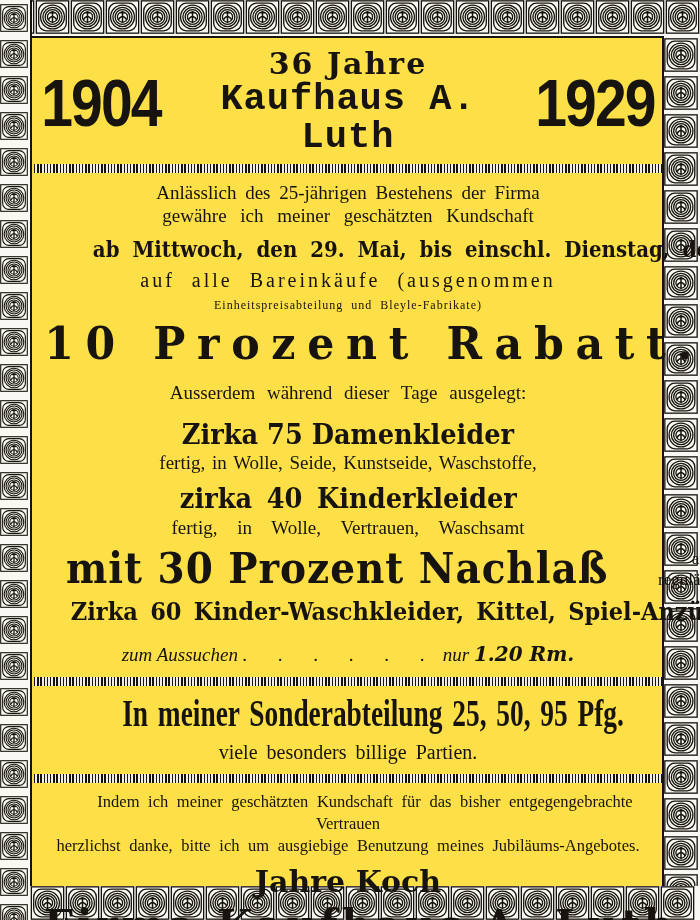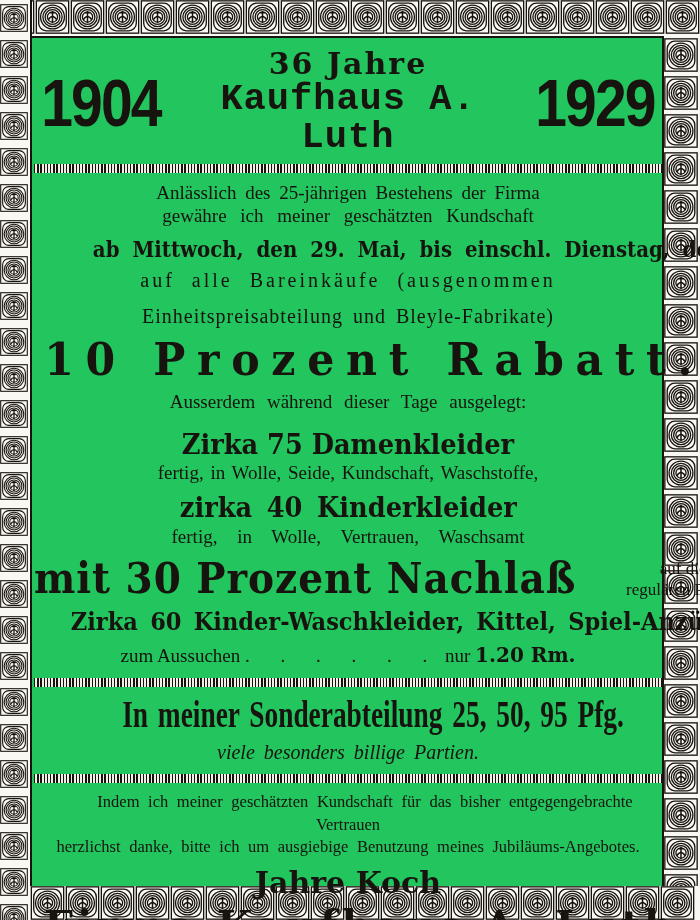--- a/index.html
+++ b/index.html
@@ -5,7 +5,7 @@
   html,body{margin:0;padding:0;background:#ffffff;}
   body{width:700px;height:920px;overflow:hidden;
        font-family:"Liberation Serif", serif;color:#17130e;}
-  .page{position:relative;width:700px;height:920px;background:#22c55e;overflow:hidden;}
+  .page{position:relative;width:700px;height:920px;background:#fde047;overflow:hidden;}
 
   
   .b-strip{position:absolute;display:flex;overflow:hidden;background:#faf8f2;}

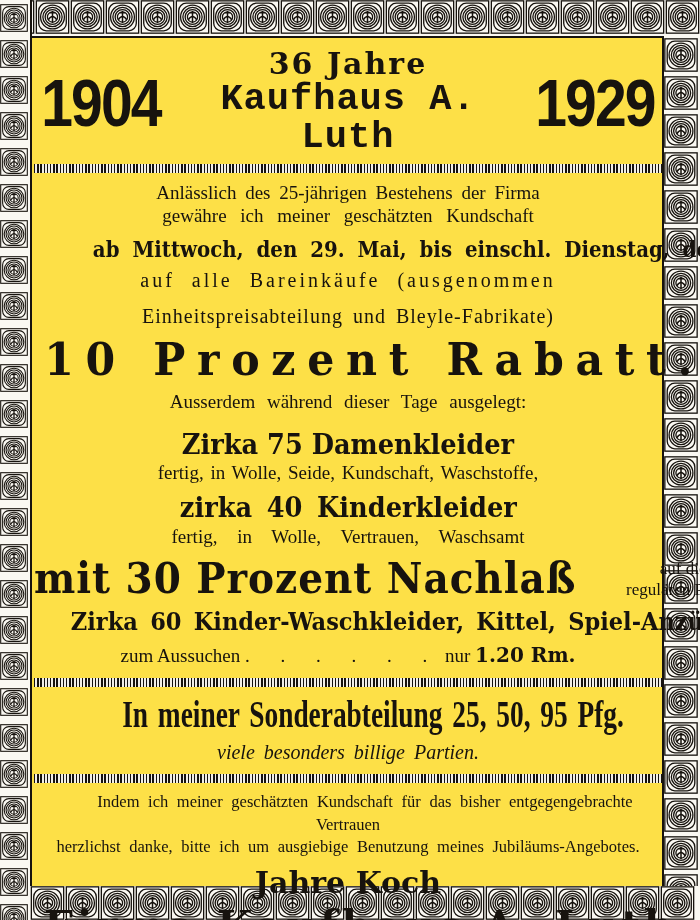--- a/index.html
+++ b/index.html
@@ -40,7 +40,7 @@
   .date .squeeze{transform:scaleX(0.86);word-spacing:7px;}
 
   .scope1{margin-top:6px;font-size:20px;letter-spacing:3px;word-spacing:9px;}
-  .scope2{margin-top:12px;font-size:20px;letter-spacing:1px;word-spacing:4px;}
+  .scope2{margin-top:6px;font-size:12px;letter-spacing:1px;word-spacing:4px;}
 
   .rabatt{font-size:44px;margin:8px 0 2px 0;line-height:1.1;}
   .rabatt .squeeze{letter-spacing:12px;transform:scaleX(0.97);}

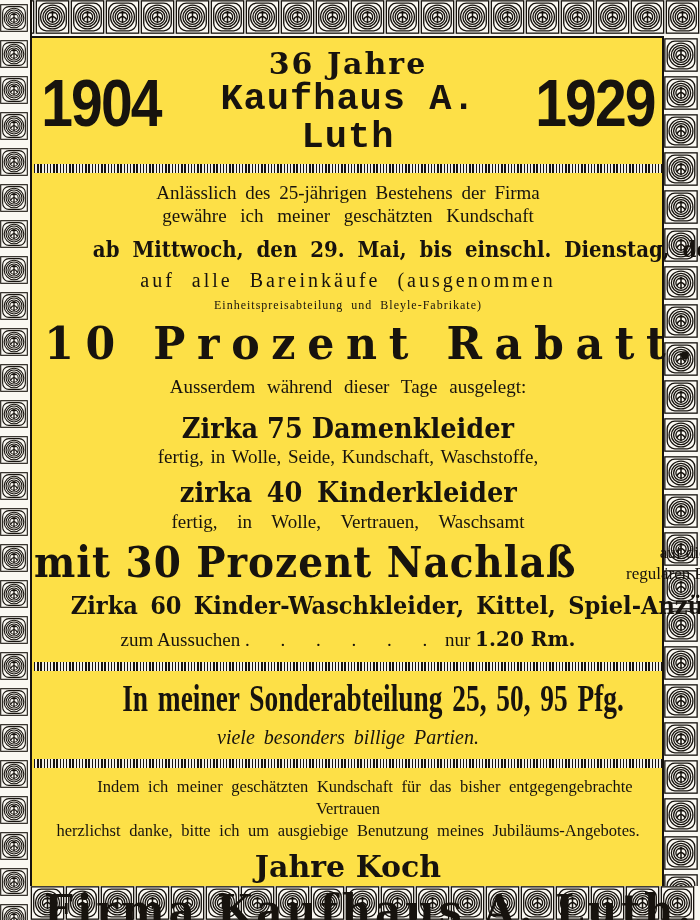--- a/index.html
+++ b/index.html
@@ -45,7 +45,7 @@
   .rabatt{font-size:44px;margin:8px 0 2px 0;line-height:1.1;}
   .rabatt .squeeze{letter-spacing:12px;transform:scaleX(0.97);}
 
-  .ausserdem{margin-top:7px;word-spacing:7px;}
+  .ausserdem{margin-top:13px;word-spacing:7px;}
 
   .offer-t{font-size:27px;margin-top:16px;line-height:1.1;}
   .offer-t .squeeze{transform:scaleX(0.95);}

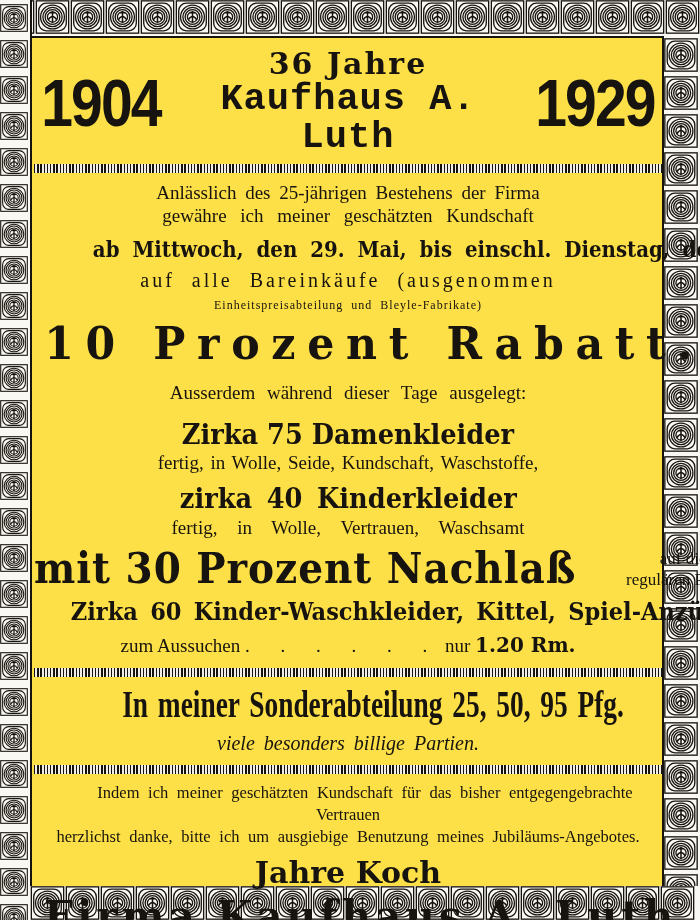--- a/index.html
+++ b/index.html
@@ -1444,7 +1444,7 @@
     <div class="display offer-t">
       <span class="squeeze">Zirka 75 Damenkleider</span>
     </div>
-    <div class="serif offer-d1">fertig, in Wolle, Seide, Kundschaft, Waschstoffe,</div>
+    <div class="serif offer-d1">fertig, in Wolle, Seide, Kunstseide, Waschstoffe,</div>
 
     <div class="display offer-t o2">
       <span class="squeeze">zirka 40 Kinderkleider</span>

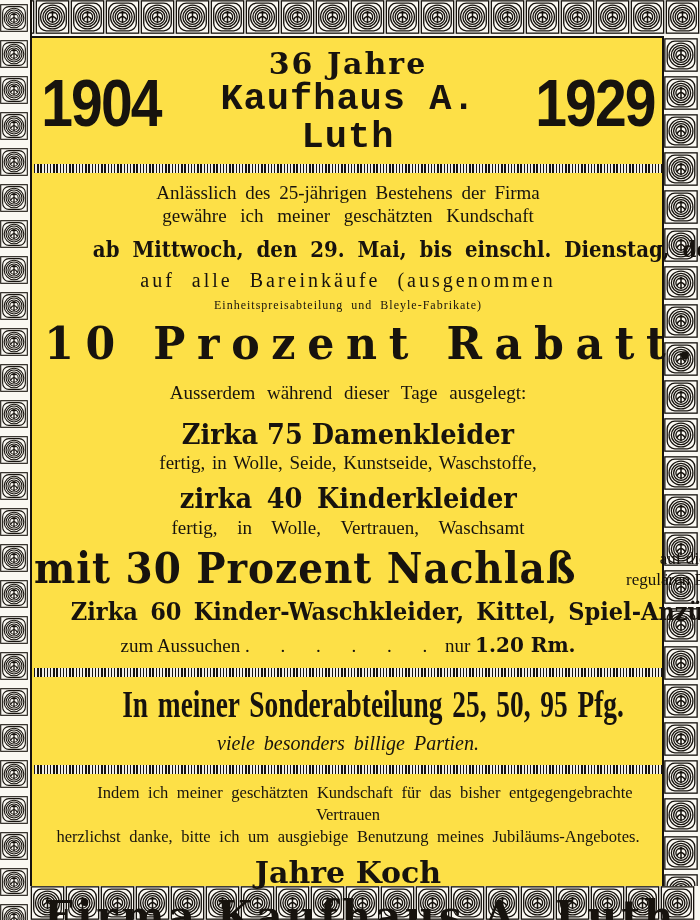--- a/index.html
+++ b/index.html
@@ -55,7 +55,7 @@
   .offer-d2{margin-top:3px;word-spacing:15px;}
 
   .nachlass-row{display:flex;align-items:center;justify-content:space-between;margin-top:8px;}
-  .nachlass{font-size:42px;line-height:1.05;}
+  .nachlass{font-size:42px;line-height:1.05;margin-left:32px;}
   .nachlass .squeeze{transform:scaleX(0.93);transform-origin:0 50%;letter-spacing:1px;}
   .aside{font-size:17px;line-height:1.25;text-align:center;flex:none;width:132px;}
 

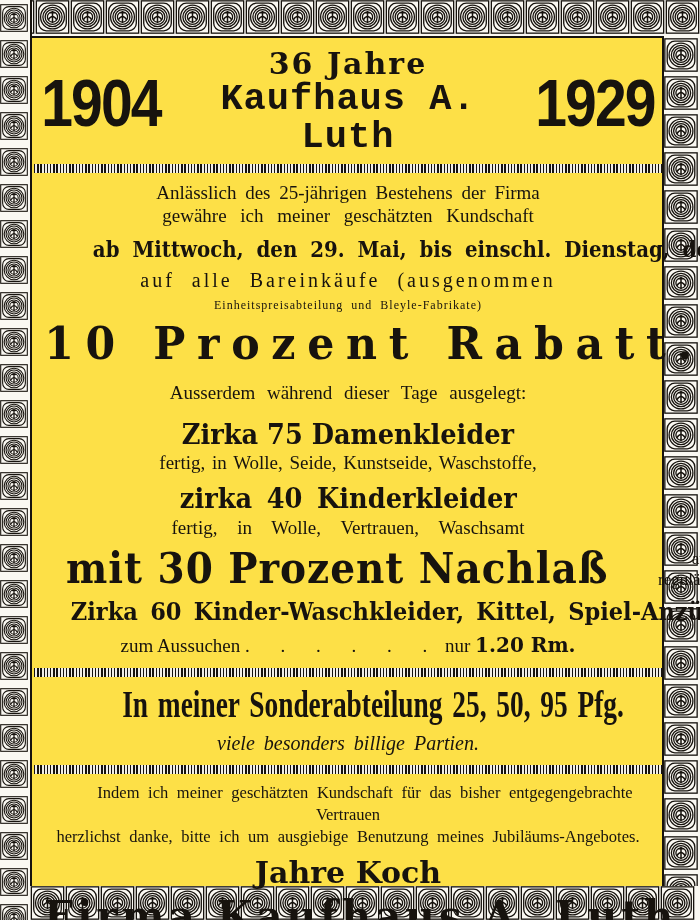--- a/index.html
+++ b/index.html
@@ -62,7 +62,7 @@
   .offer3{font-size:25px;margin-top:7px;line-height:1.15;}
   .offer3 .squeeze{transform:scaleX(0.9);word-spacing:5px;}
 
-  .zum{margin-top:6px;}
+  .zum{margin-top:15px;font-style:italic;}
   .dots{letter-spacing:13px;}
   .price{font-family:"DejaVu Serif", serif;font-weight:bold;font-size:20px;}
 

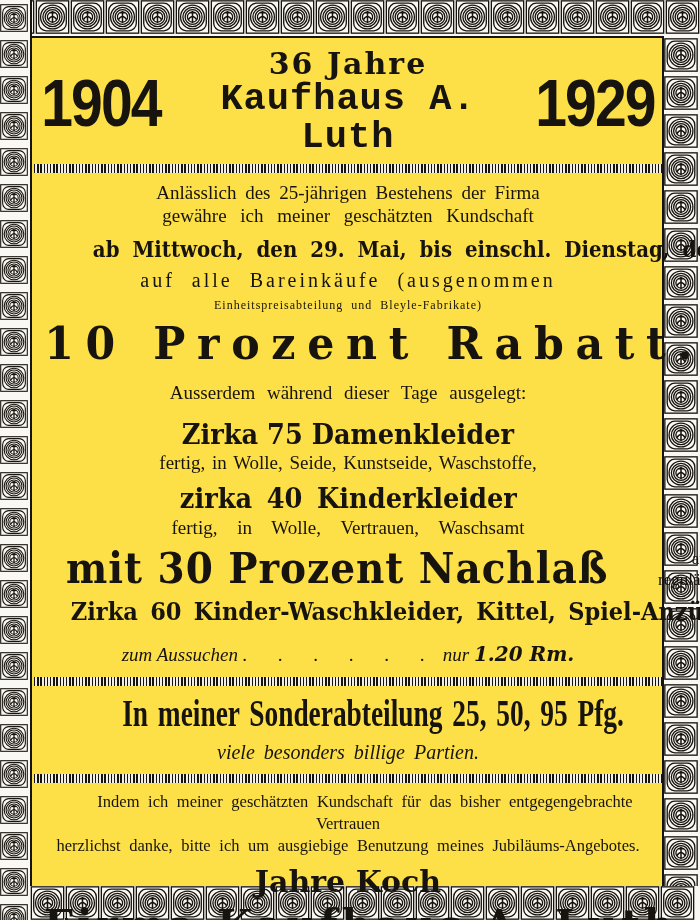--- a/index.html
+++ b/index.html
@@ -69,7 +69,7 @@
   .sonder{margin-top:7px;font-family:Liberation Serif, serif;font-weight:bold;
           font-size:37px;white-space:nowrap;line-height:1.1;}
   .sonder .squeeze{transform:scaleX(0.74);word-spacing:4px;}
-  .viele{margin-top:5px;font-size:20px;word-spacing:4px;font-style:italic;}
+  .viele{margin-top:5px;font-size:20px;word-spacing:4px;}
 
   .closing{margin-top:7px;text-align:center;font-size:16.5px;line-height:1.35;word-spacing:4.5px;}
   .closing .l1{text-indent:34px;}

